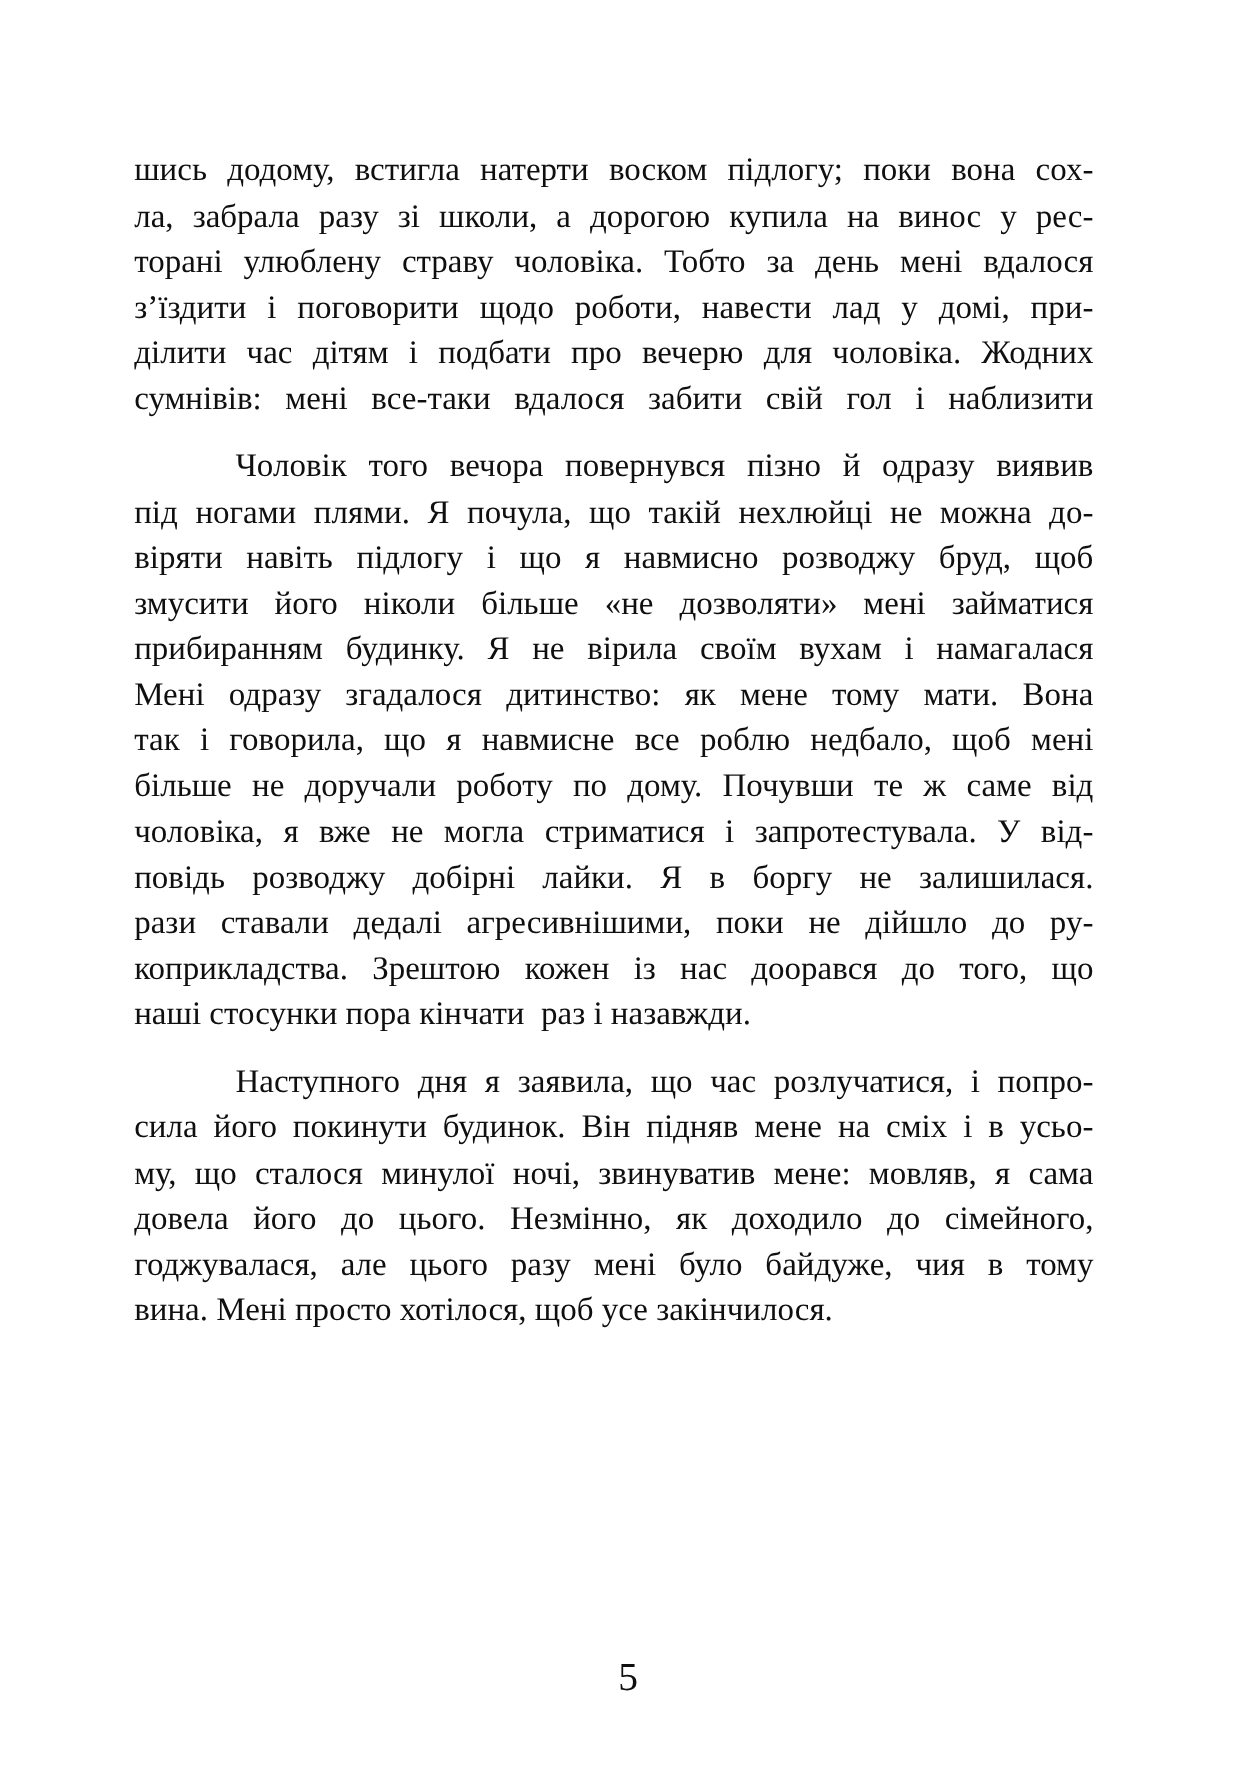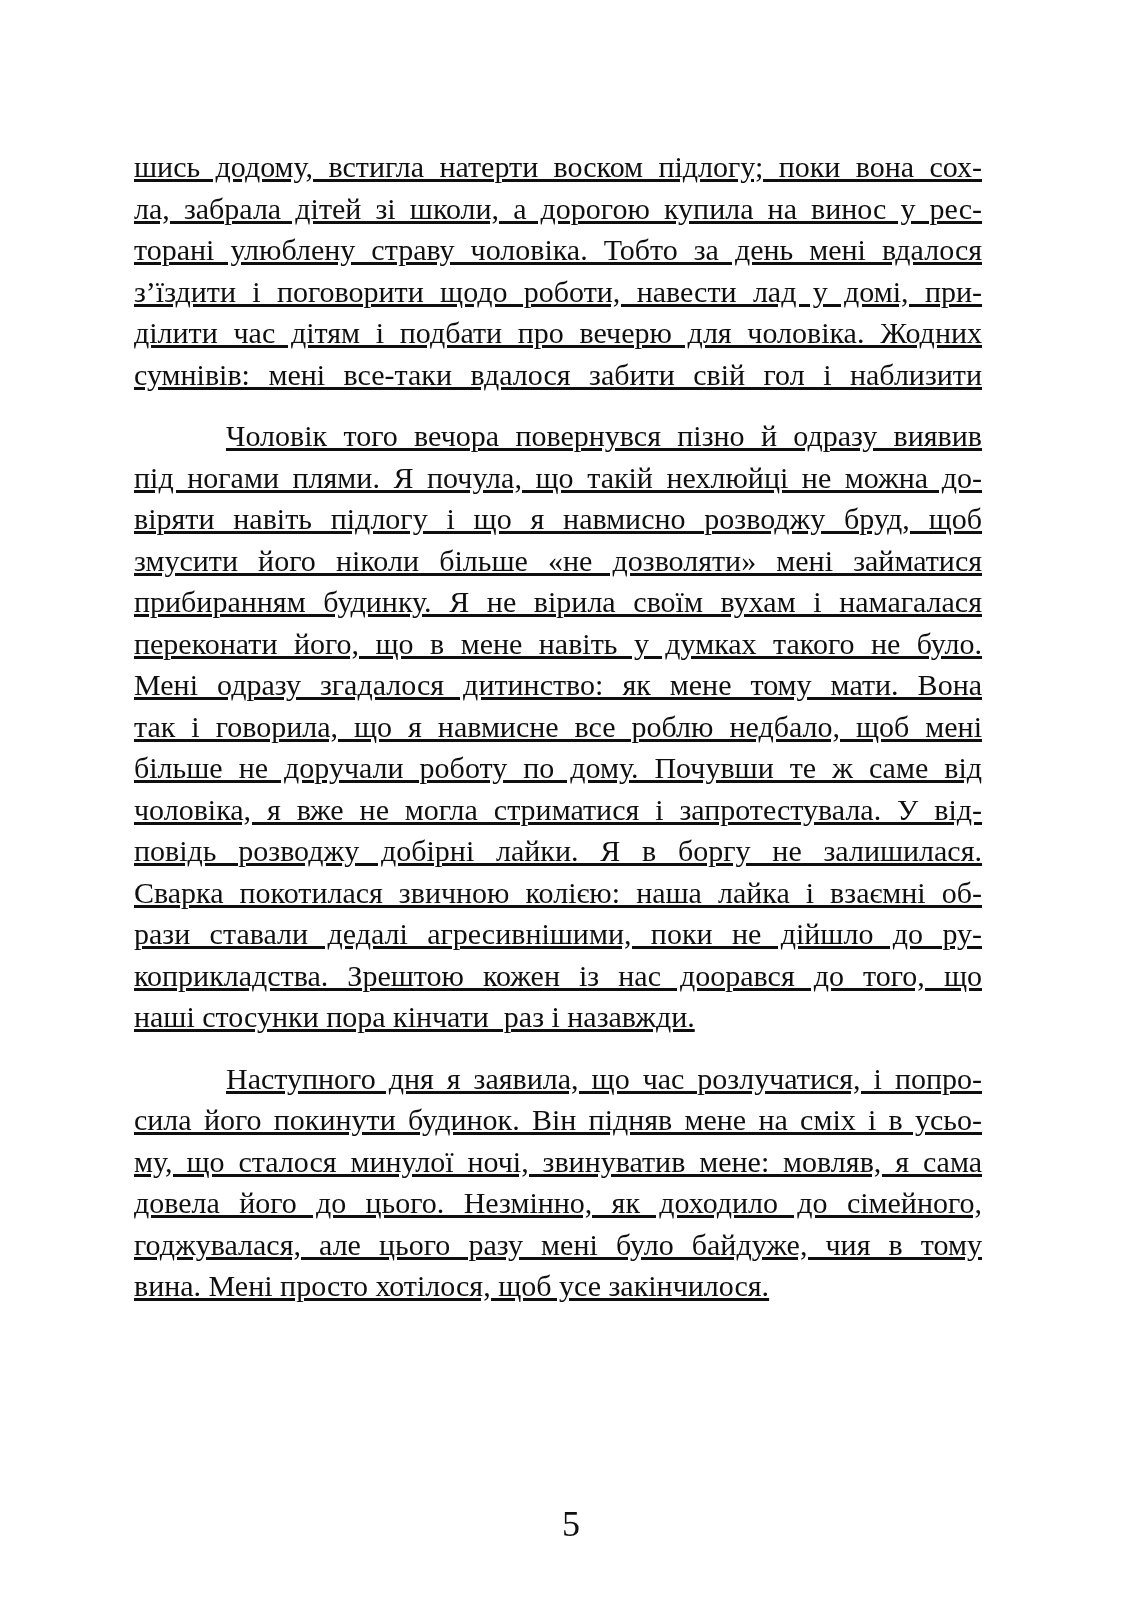--- a/index.html
+++ b/index.html
@@ -28,7 +28,7 @@
     line-height: 41.5px;
     color: #0f0f0f;
   }
-  .para { margin: 16px; text-decoration: underline; }
+  .para { margin: 4px; }
   .para + .para { margin-top: 20px; }
   .line {
     text-align: justify;

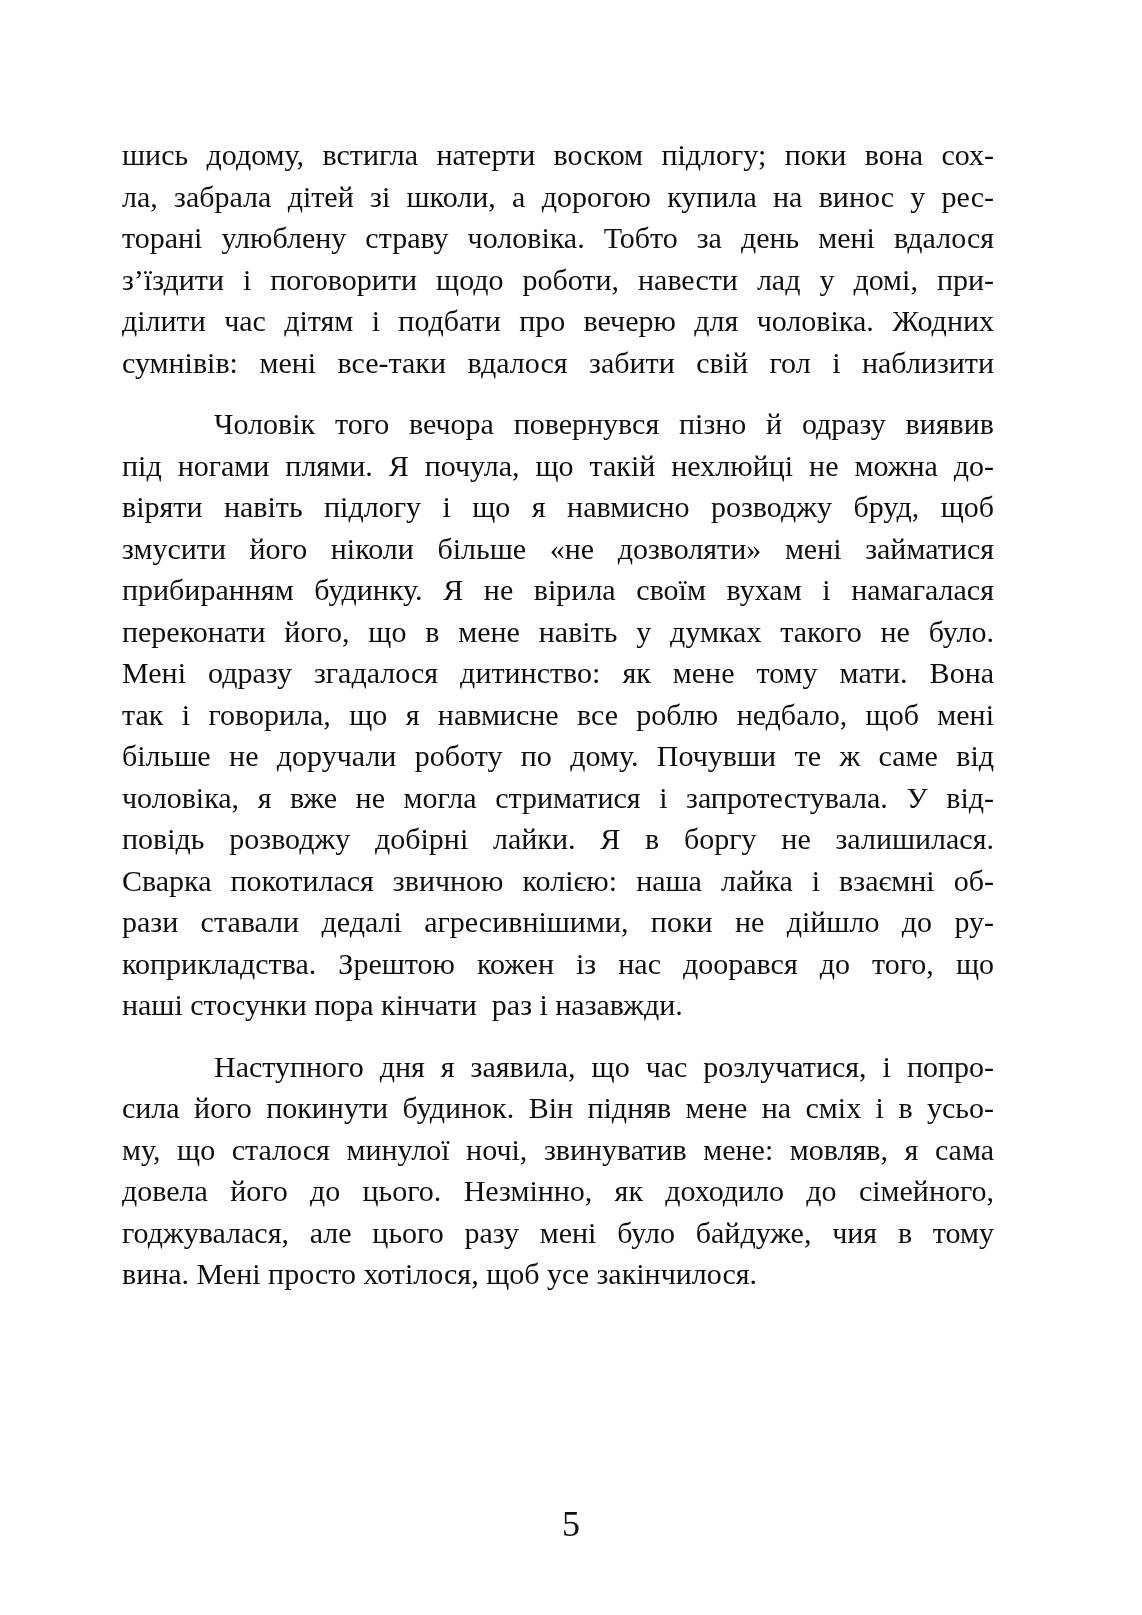--- a/index.html
+++ b/index.html
@@ -56,7 +56,7 @@
   <main class="text-block">
       <div class="para">
         <div class="line">шись додому, встигла натерти воском підлогу; поки вона сох-</div>
-        <div class="line">ла, забрала дітей зі школи, а дорогою купила на винос у рес-</div>
+        <div class="line">ла, забрала разу зі школи, а дорогою купила на винос у рес-</div>
         <div class="line">торані улюблену страву чоловіка. Тобто за день мені вдалося</div>
         <div class="line">з’їздити і поговорити щодо роботи, навести лад у домі, при-</div>
         <div class="line">ділити час дітям і подбати про вечерю для чоловіка. Жодних</div>

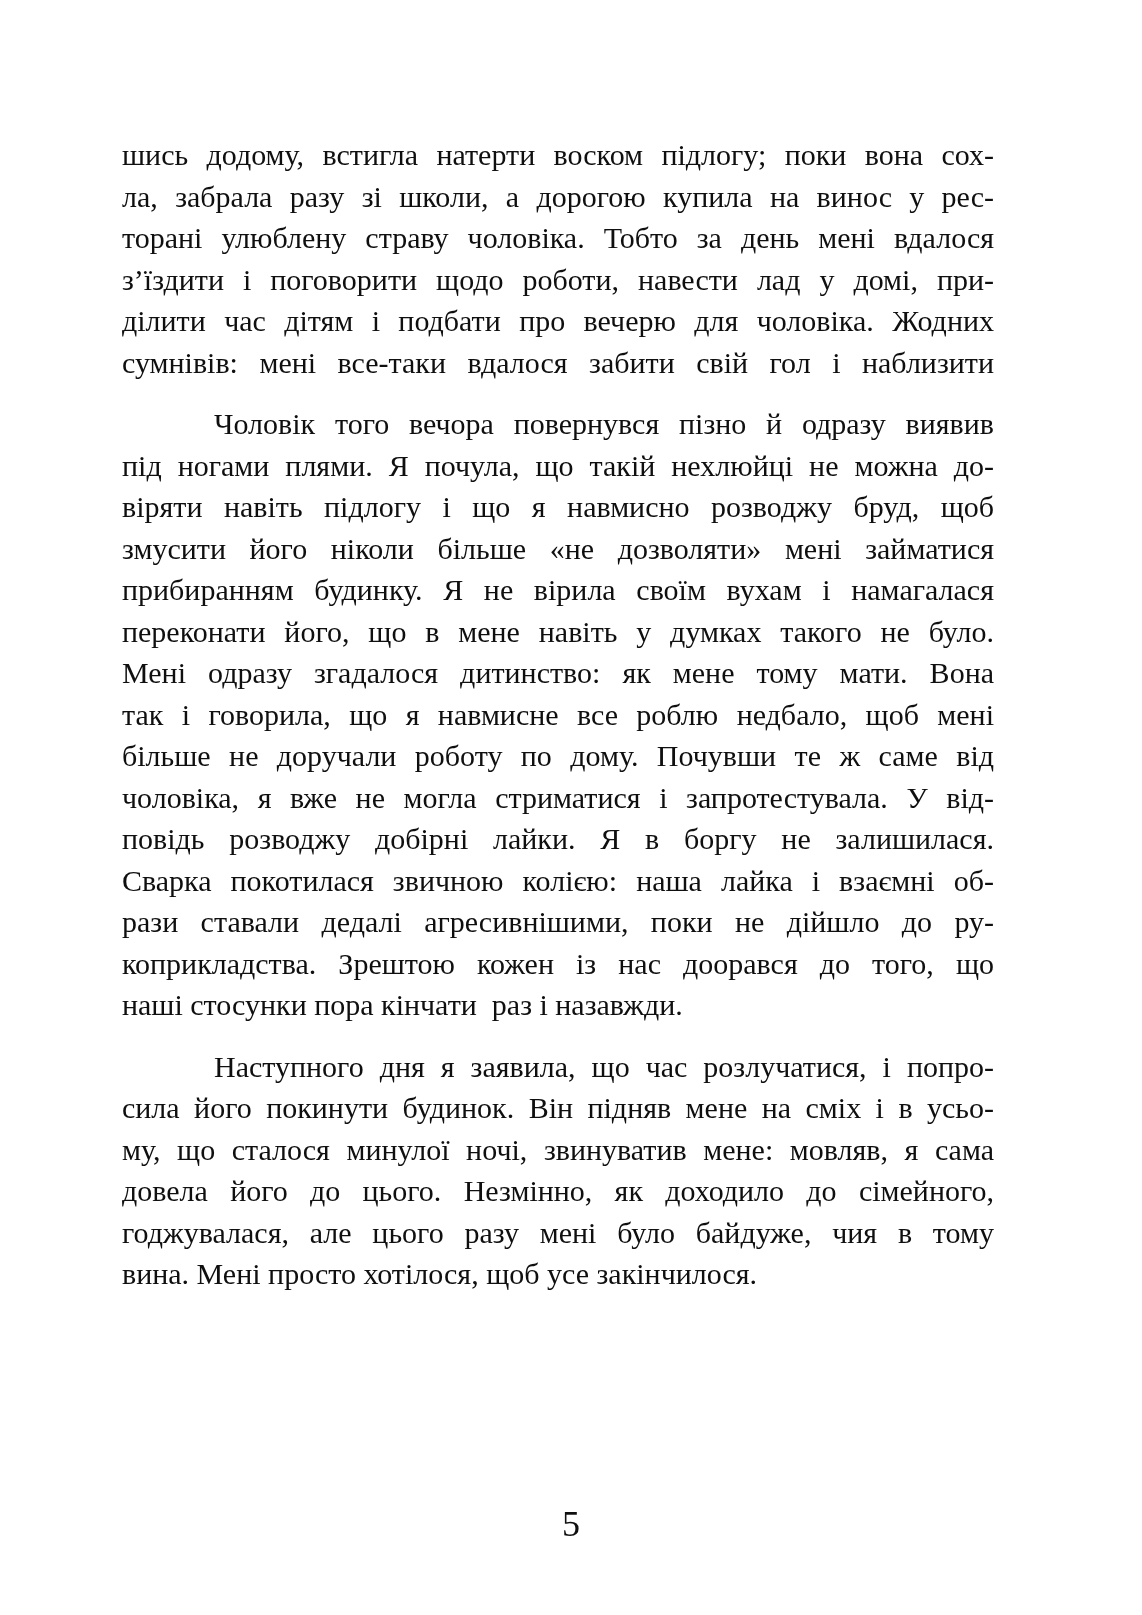--- a/index.html
+++ b/index.html
@@ -68,7 +68,6 @@
         <div class="line">віряти навіть підлогу і що я навмисно розводжу бруд, щоб</div>
         <div class="line">змусити його ніколи більше «не дозволяти» мені займатися</div>
         <div class="line">прибиранням будинку. Я не вірила своїм вухам і намагалася</div>
-        <div class="line">переконати його, що в мене навіть у думках такого не було.</div>
         <div class="line">Мені одразу згадалося дитинство: як мене тому мати. Вона</div>
         <div class="line">так і говорила, що я навмисне все роблю недбало, щоб мені</div>
         <div class="line">більше не доручали роботу по дому. Почувши те ж саме від</div>

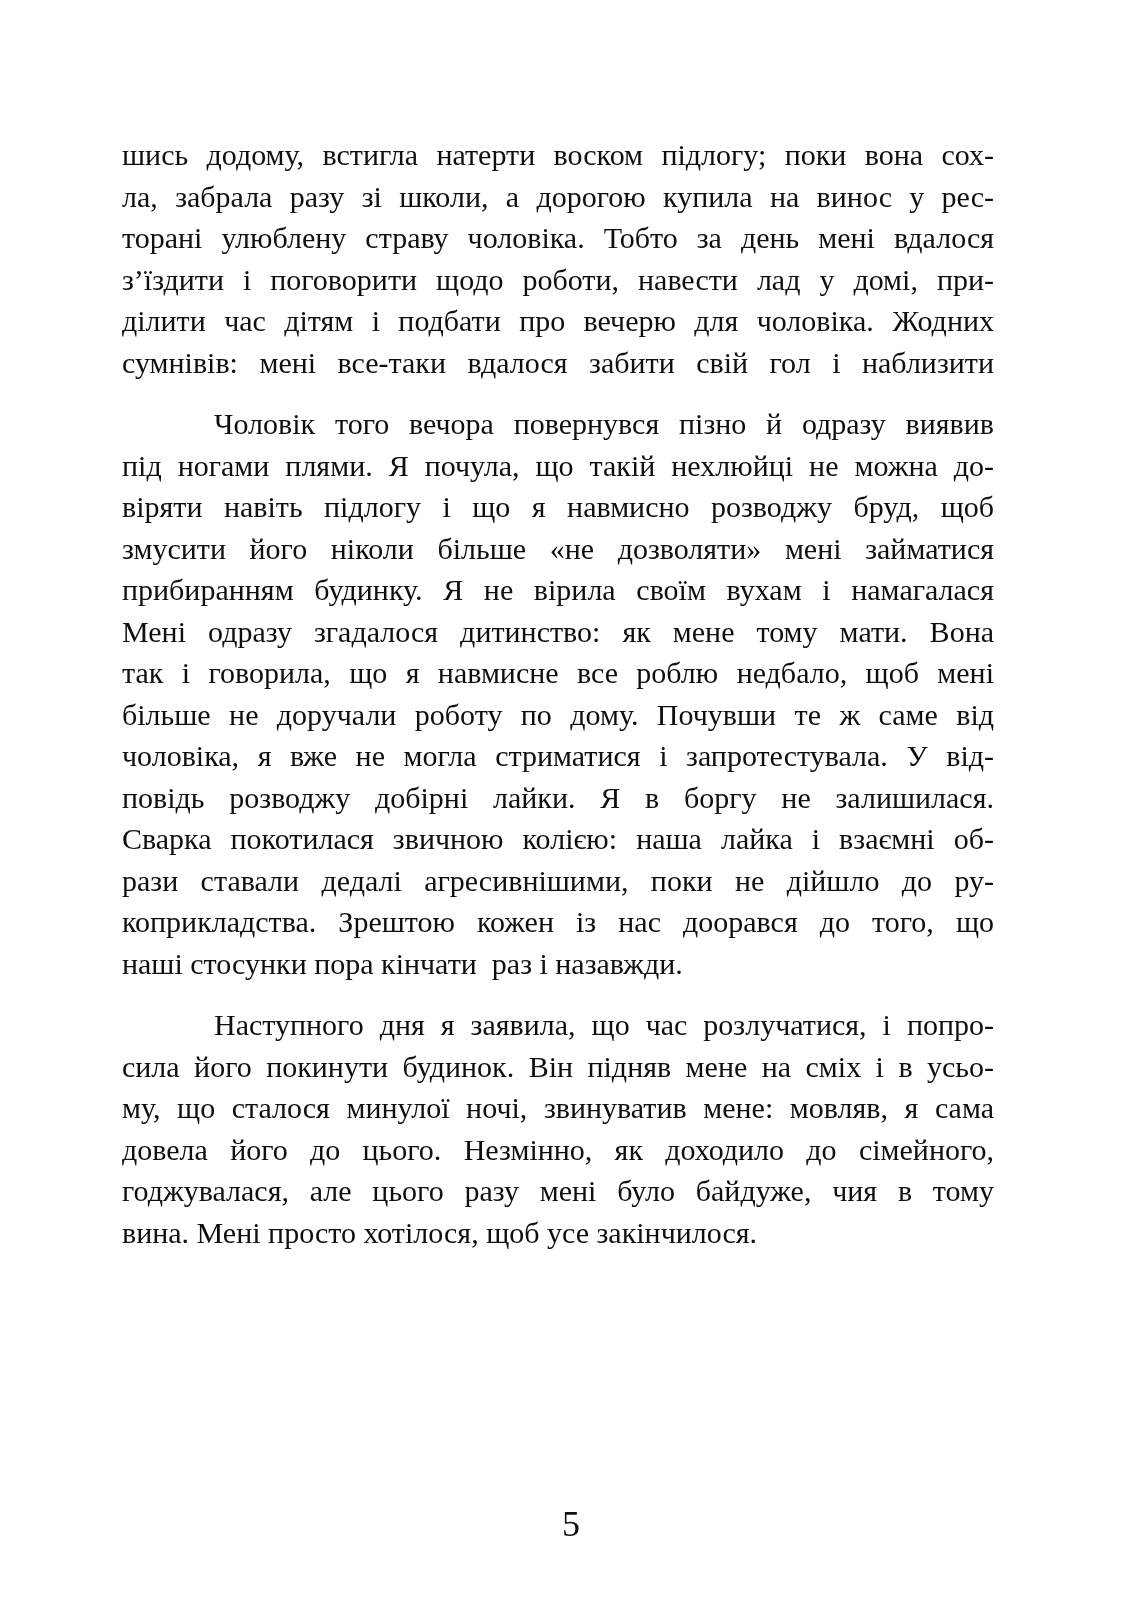--- a/index.html
+++ b/index.html
@@ -73,7 +73,6 @@
         <div class="line">більше не доручали роботу по дому. Почувши те ж саме від</div>
         <div class="line">чоловіка, я вже не могла стриматися і запротестувала. У від-</div>
         <div class="line">повідь розводжу добірні лайки. Я в боргу не залишилася.</div>
-        <div class="line">Сварка покотилася звичною колією: наша лайка і взаємні об-</div>
         <div class="line">рази ставали дедалі агресивнішими, поки не дійшло до ру-</div>
         <div class="line">коприкладства. Зрештою кожен із нас доорався до того, що</div>
         <div class="line last">наші стосунки пора кінчати  раз і назавжди.</div>

